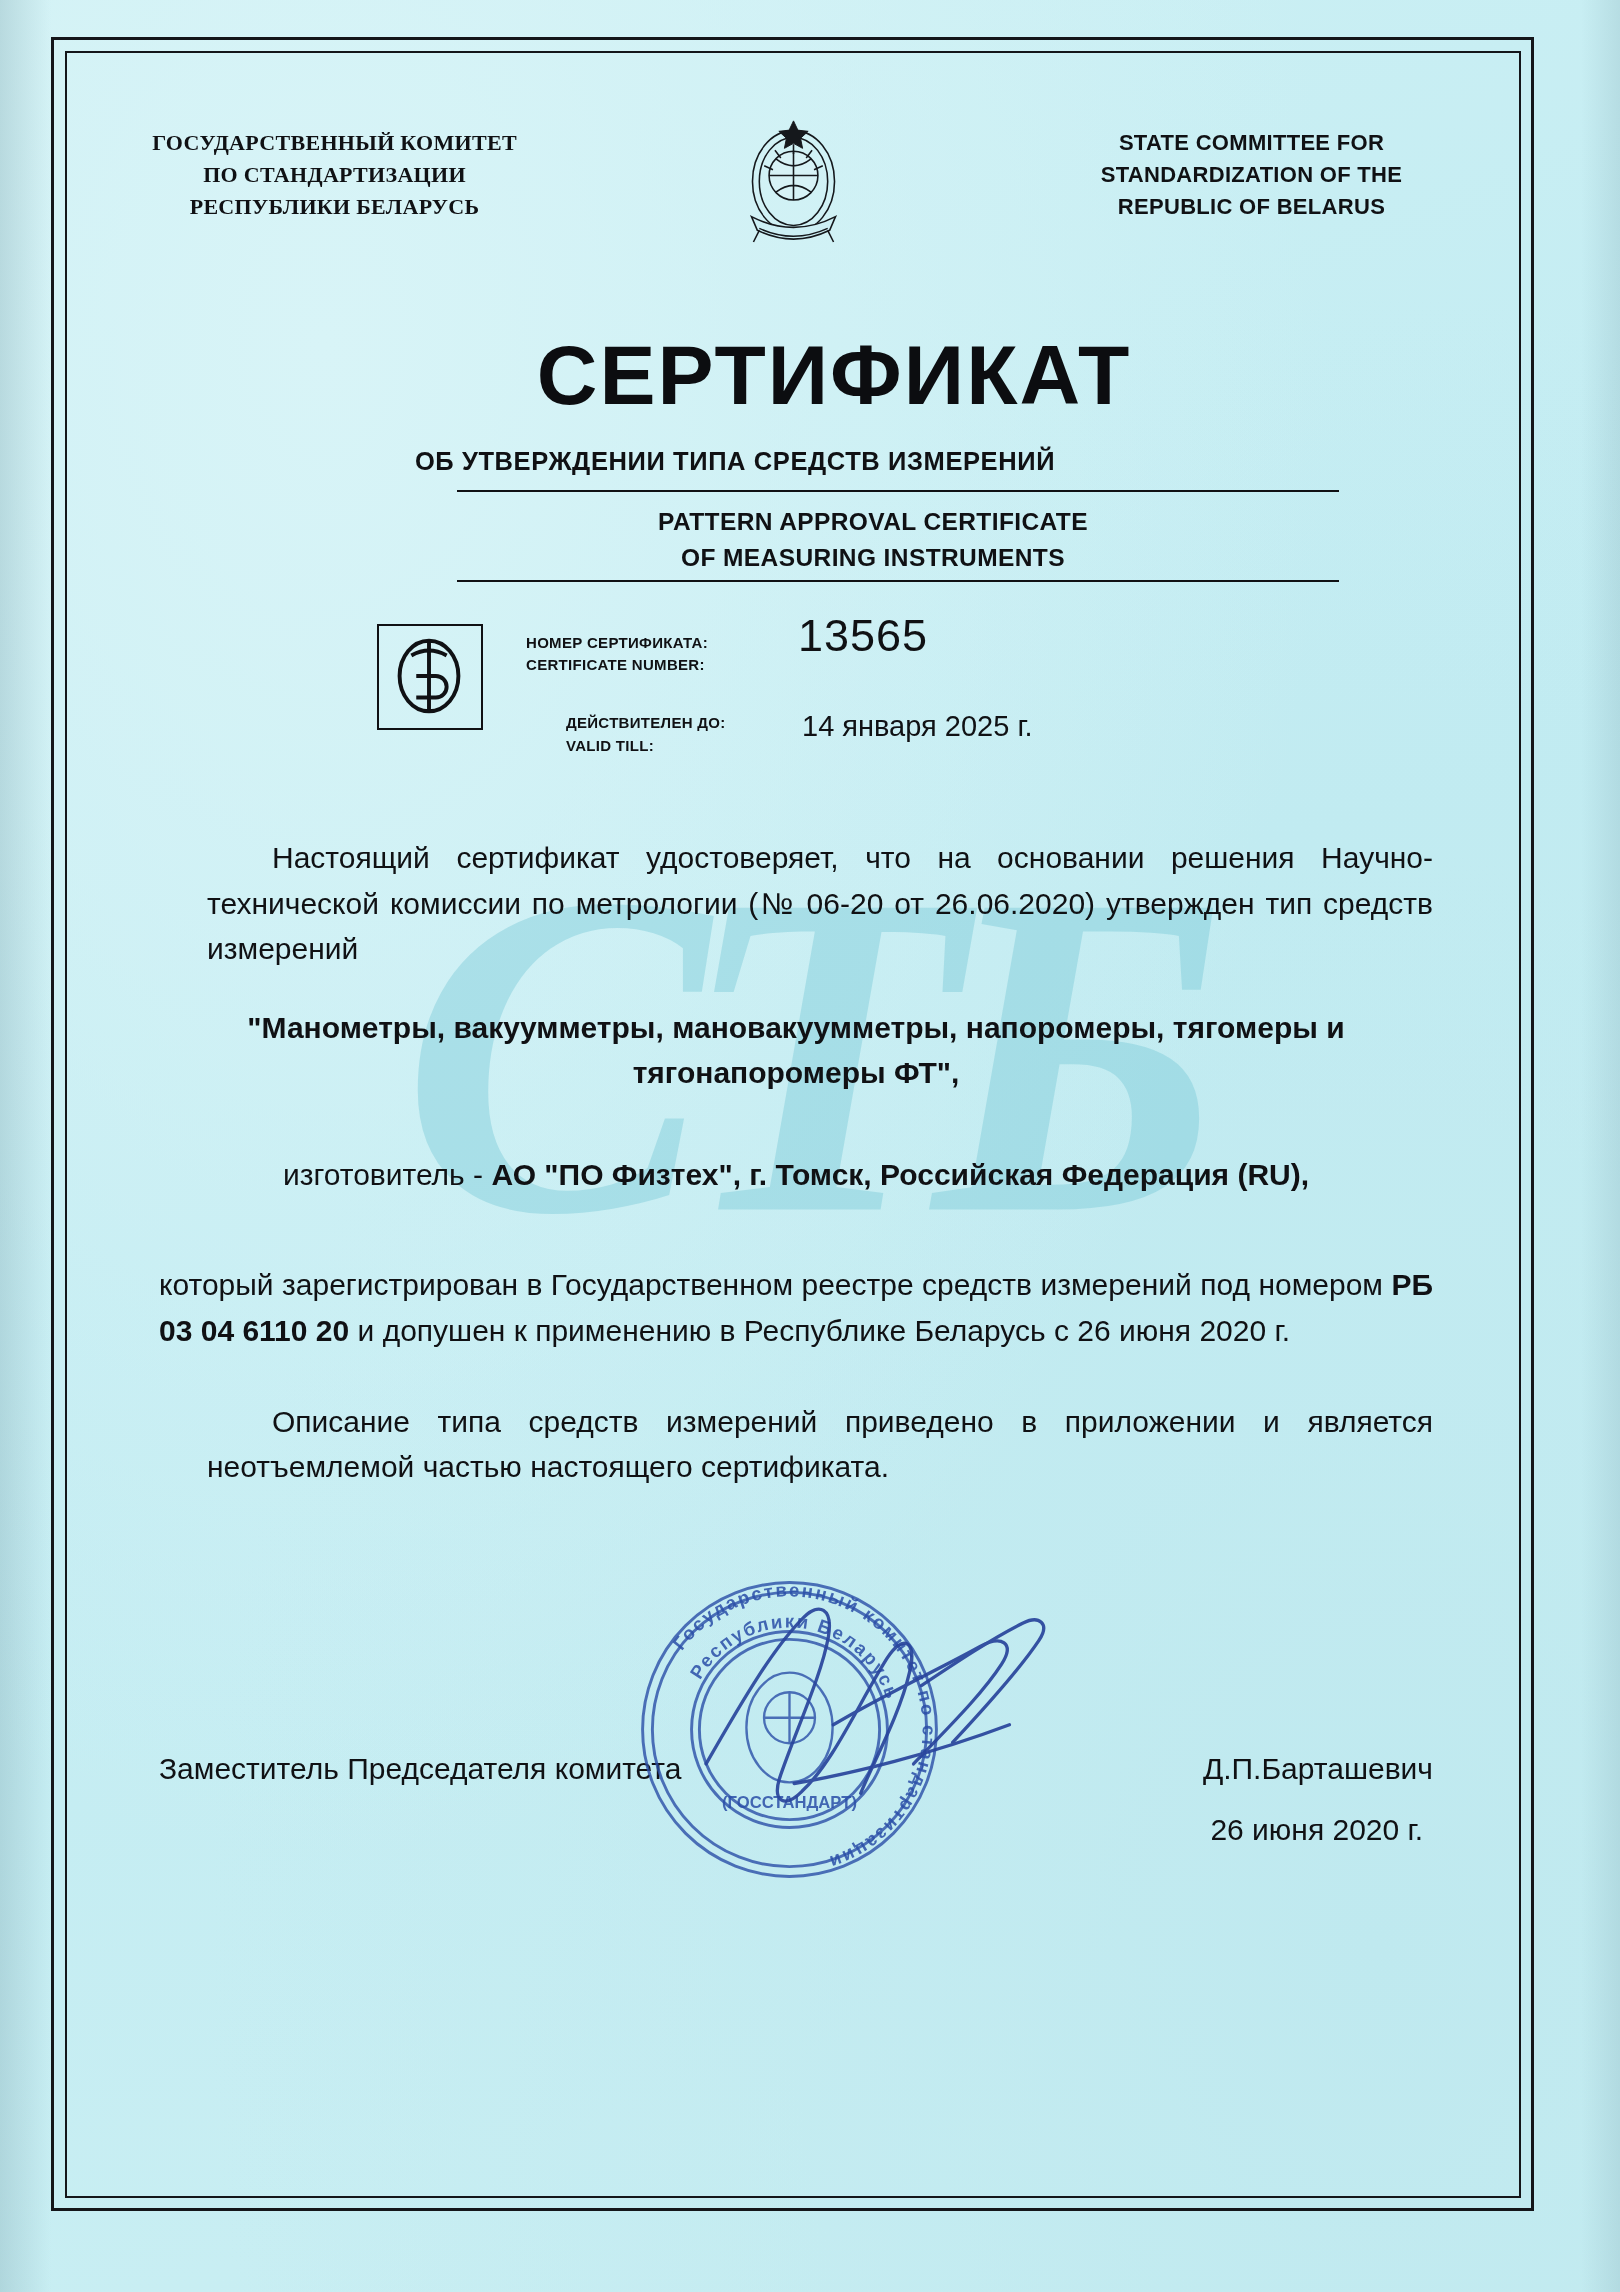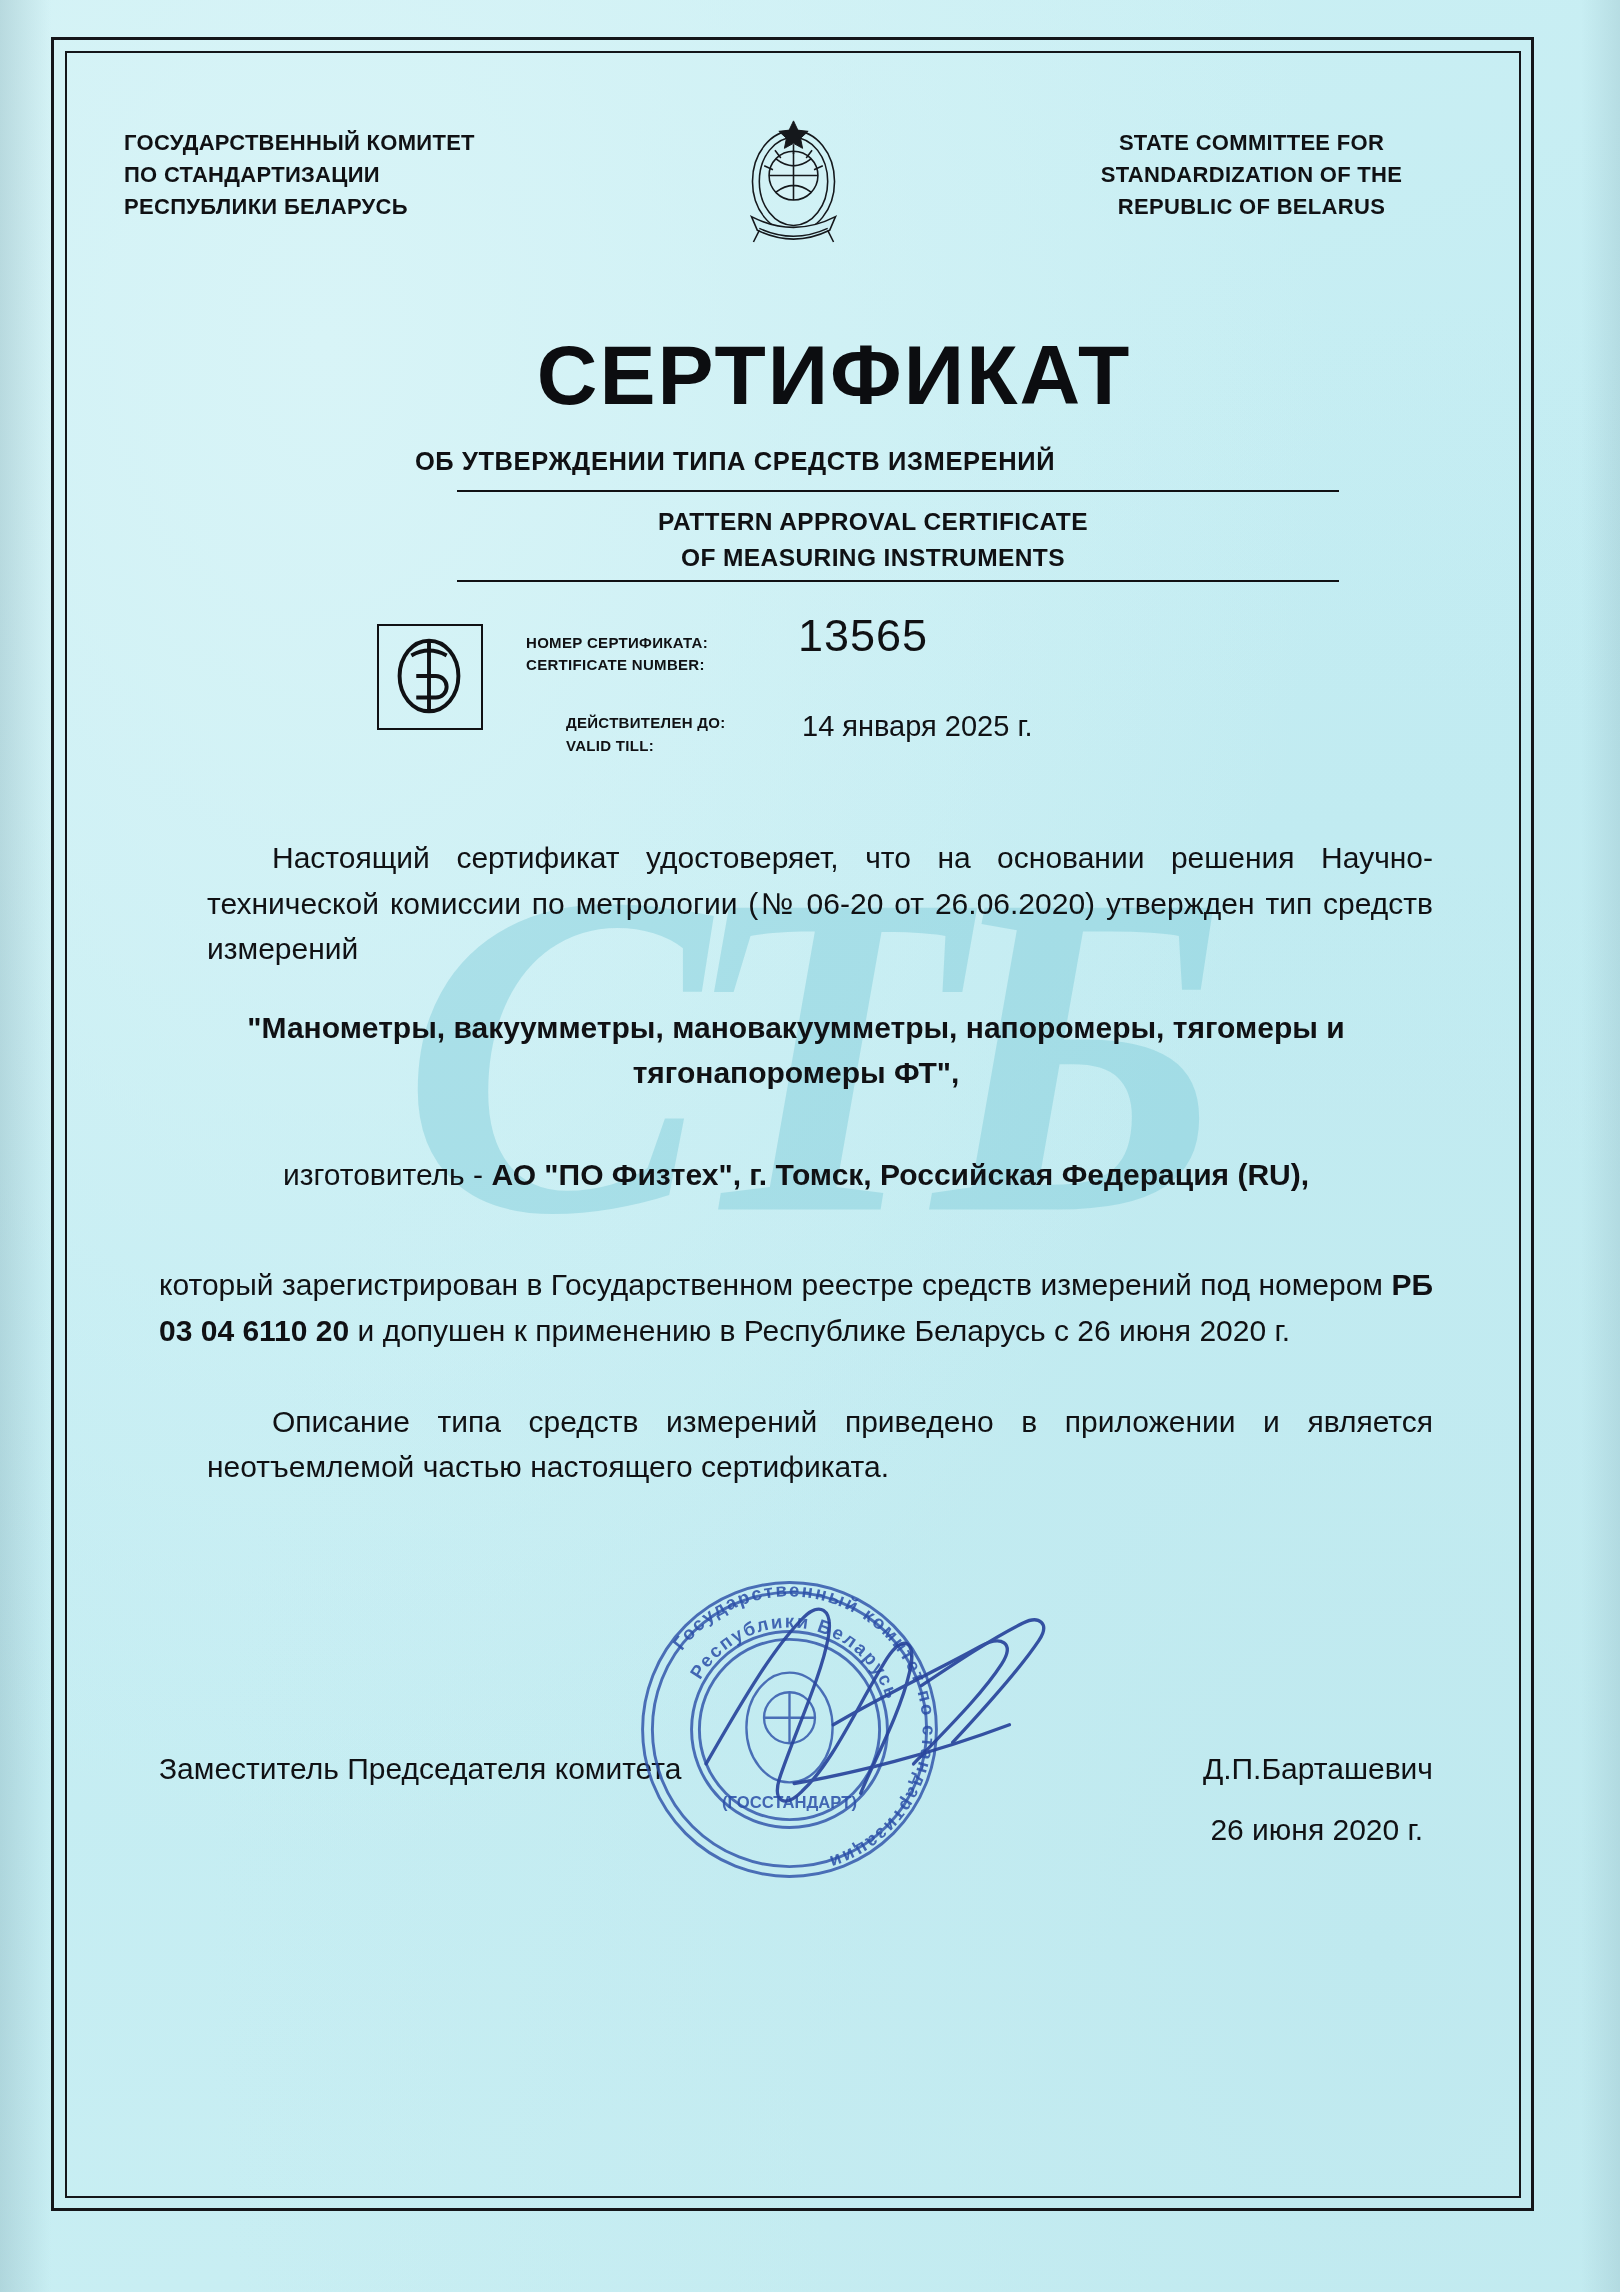--- a/index.html
+++ b/index.html
@@ -106,7 +106,7 @@
     letter-spacing: 0.3px;
     width: 421px;
   }
-  .org-ru { text-align: left; }
+  .org-ru { text-align: center; font-family: Liberation Serif, serif; }
   .org-en { text-align: center; }
 
   .emblem {

